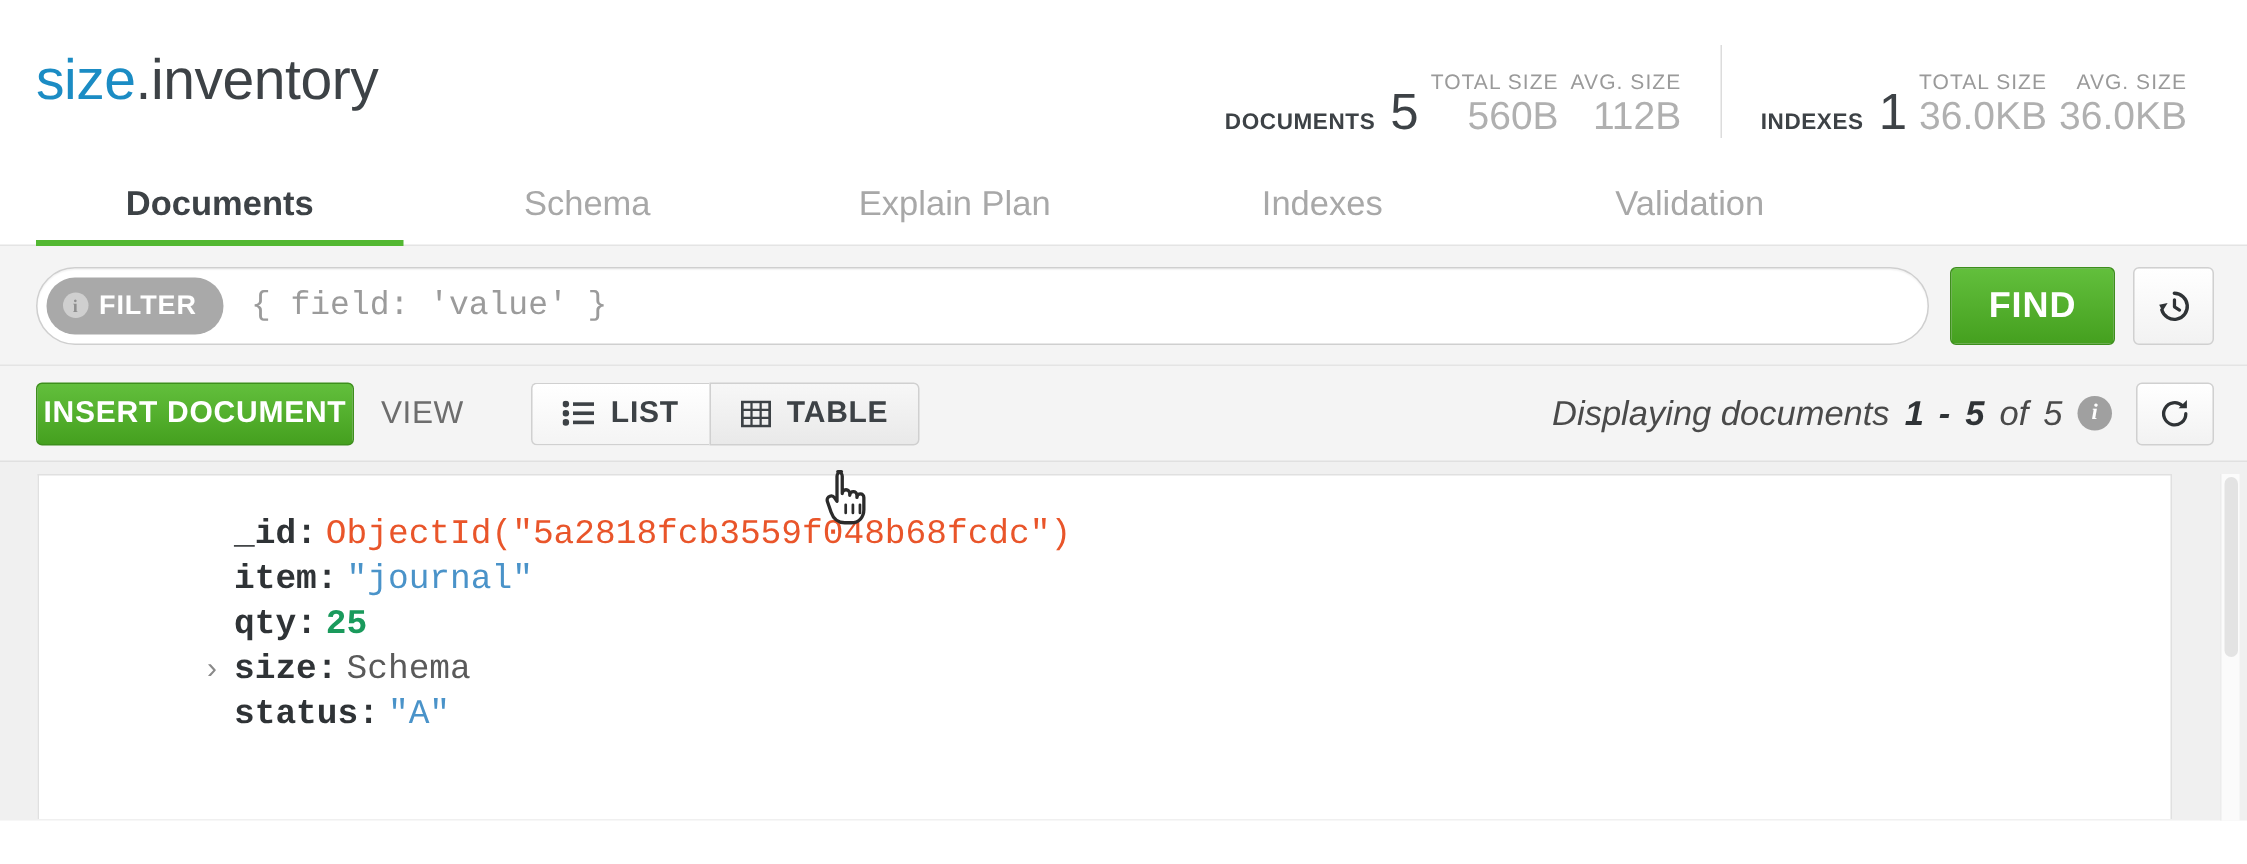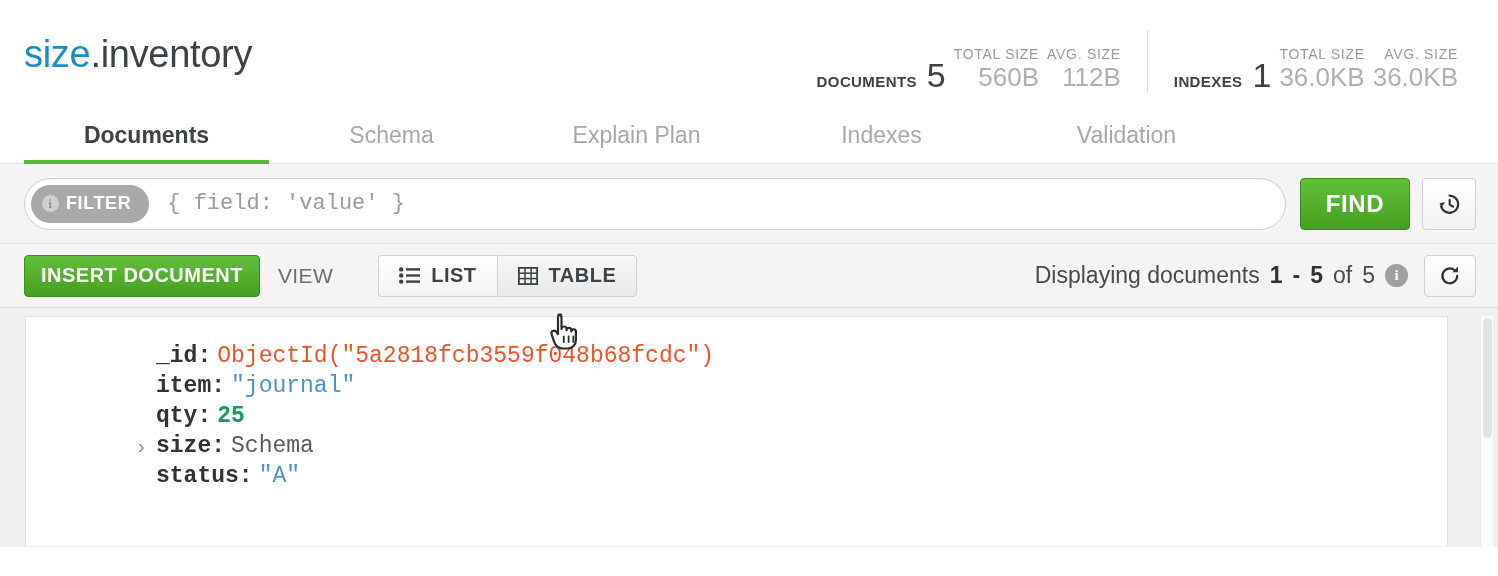--- a/index.html
+++ b/index.html
@@ -226,7 +226,7 @@
   }
   .insert-btn {
     height: 42px;
-    padding: 0 16px;
+    padding: 0 4px;
     border-radius: 4px;
     background: linear-gradient(#62bf3c,#45a01f);
     border: 1px solid #3d8f1c;

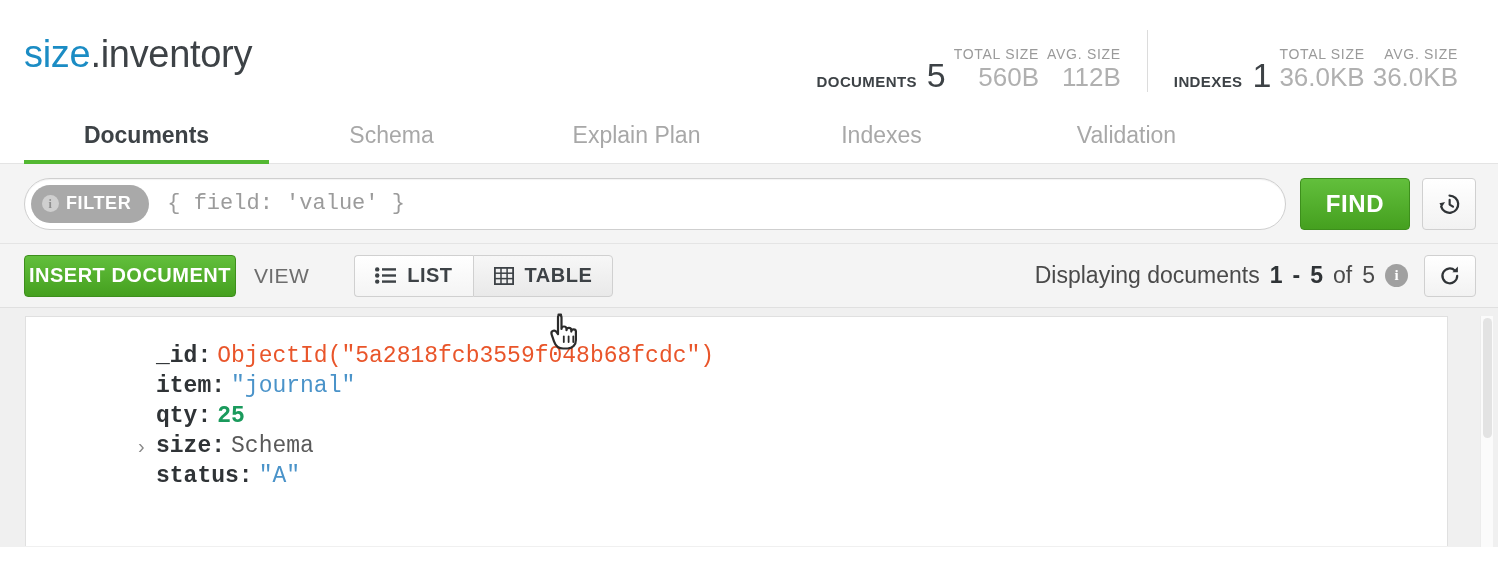--- a/index.html
+++ b/index.html
@@ -270,6 +270,7 @@
     font-size: 23px;
     color: #4a4a4a;
     white-space: nowrap;
+    font-style: italic;
   }
   .displaying b { font-weight: 700; color: #2f3336; }
   .info-dot {

